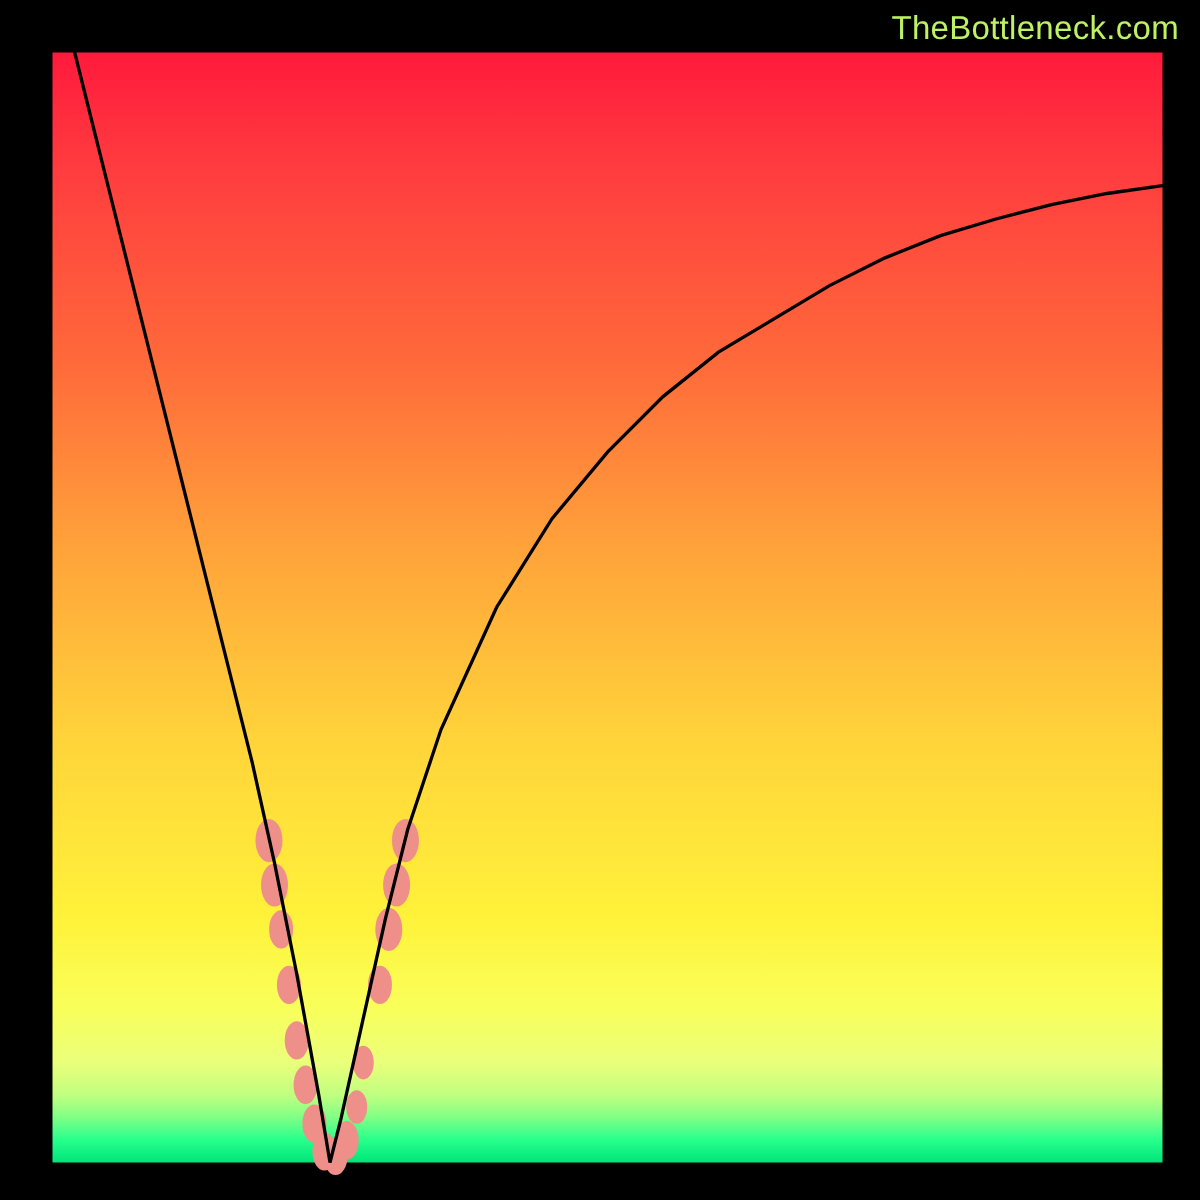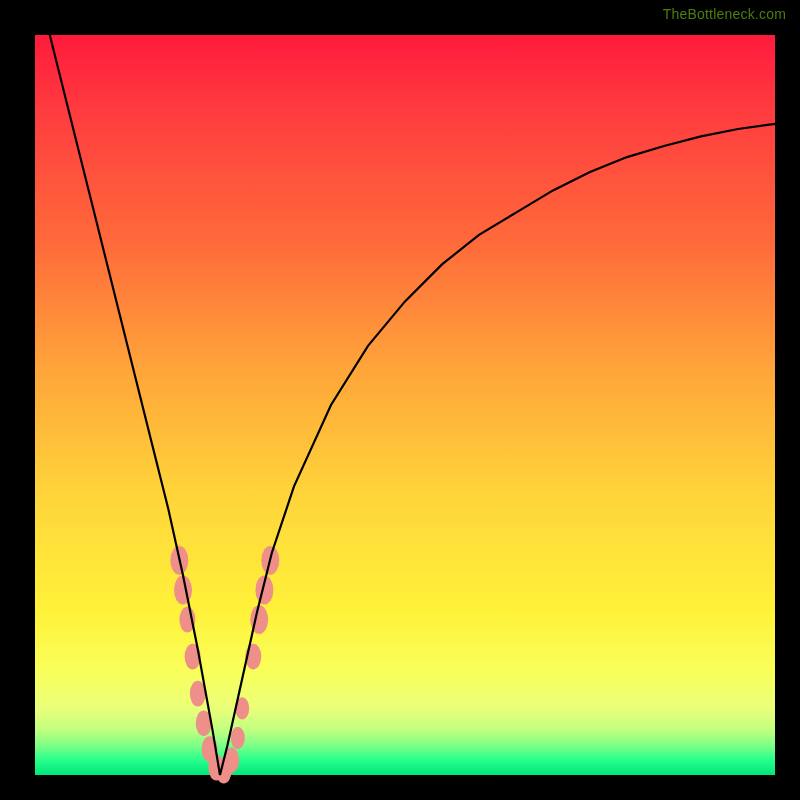--- a/index.html
+++ b/index.html
@@ -44,8 +44,8 @@
     position: absolute;
     top: 6px;
     right: 14px;
-    color: #4d7c0f;
-    font-size: 14px;
+    color: #bef264;
+    font-size: 22px;
     font-weight: 500;
     letter-spacing: 0.2px;
     user-select: none;

